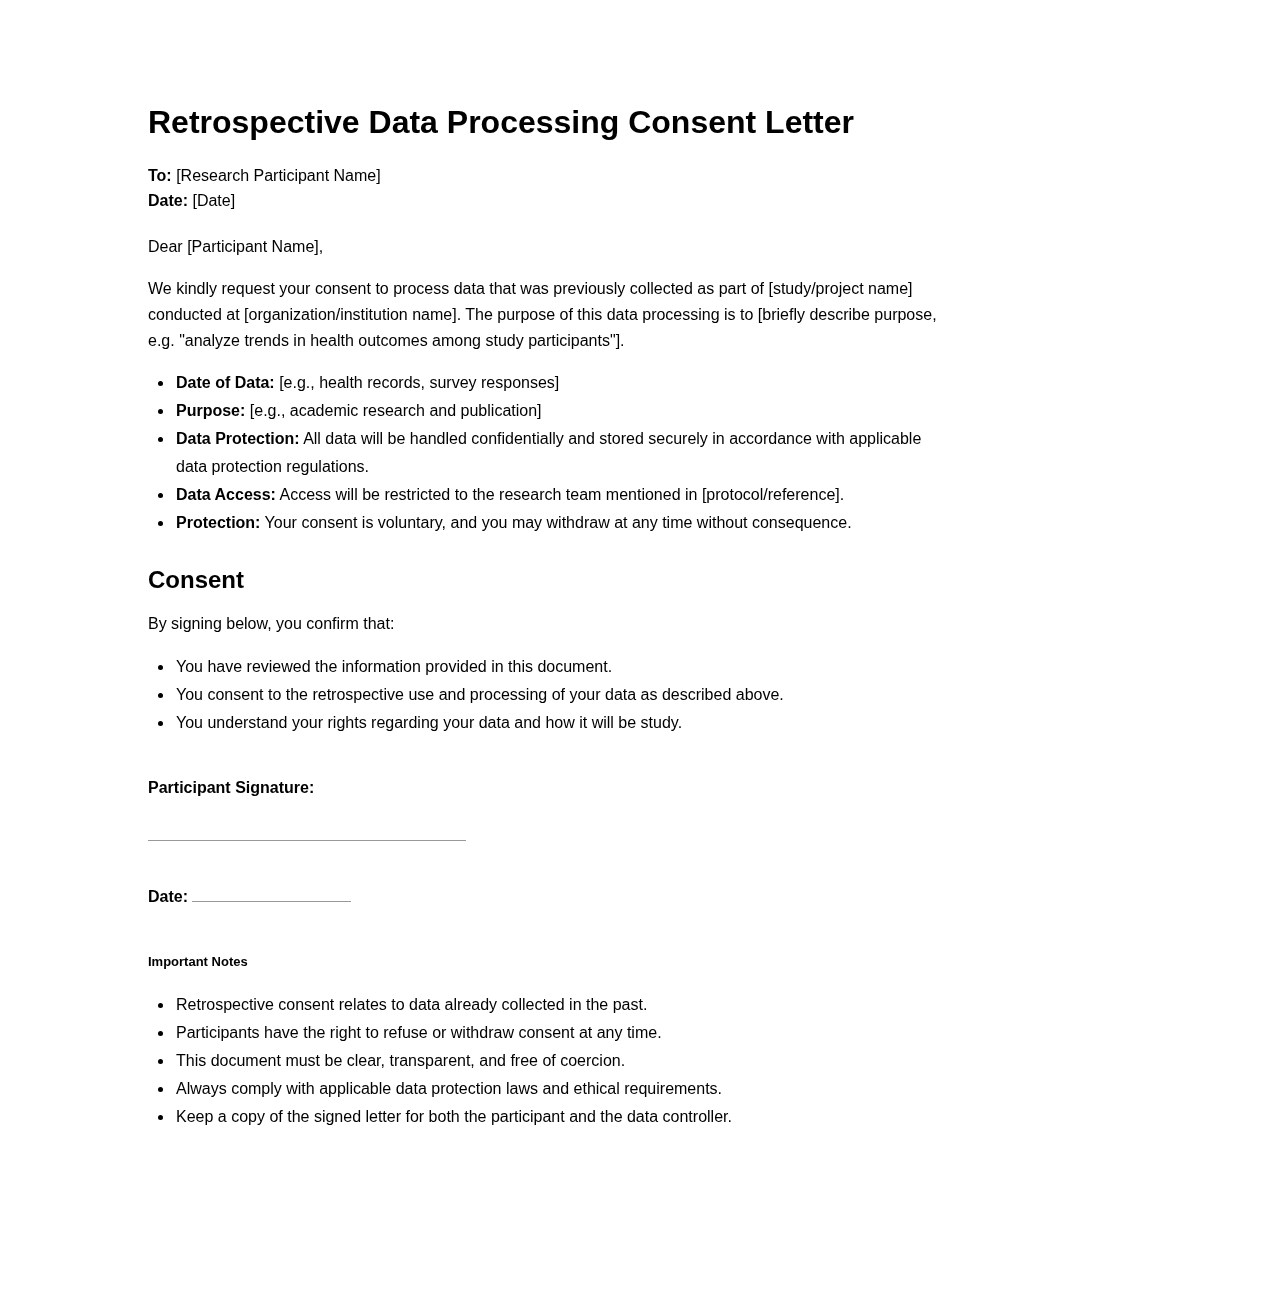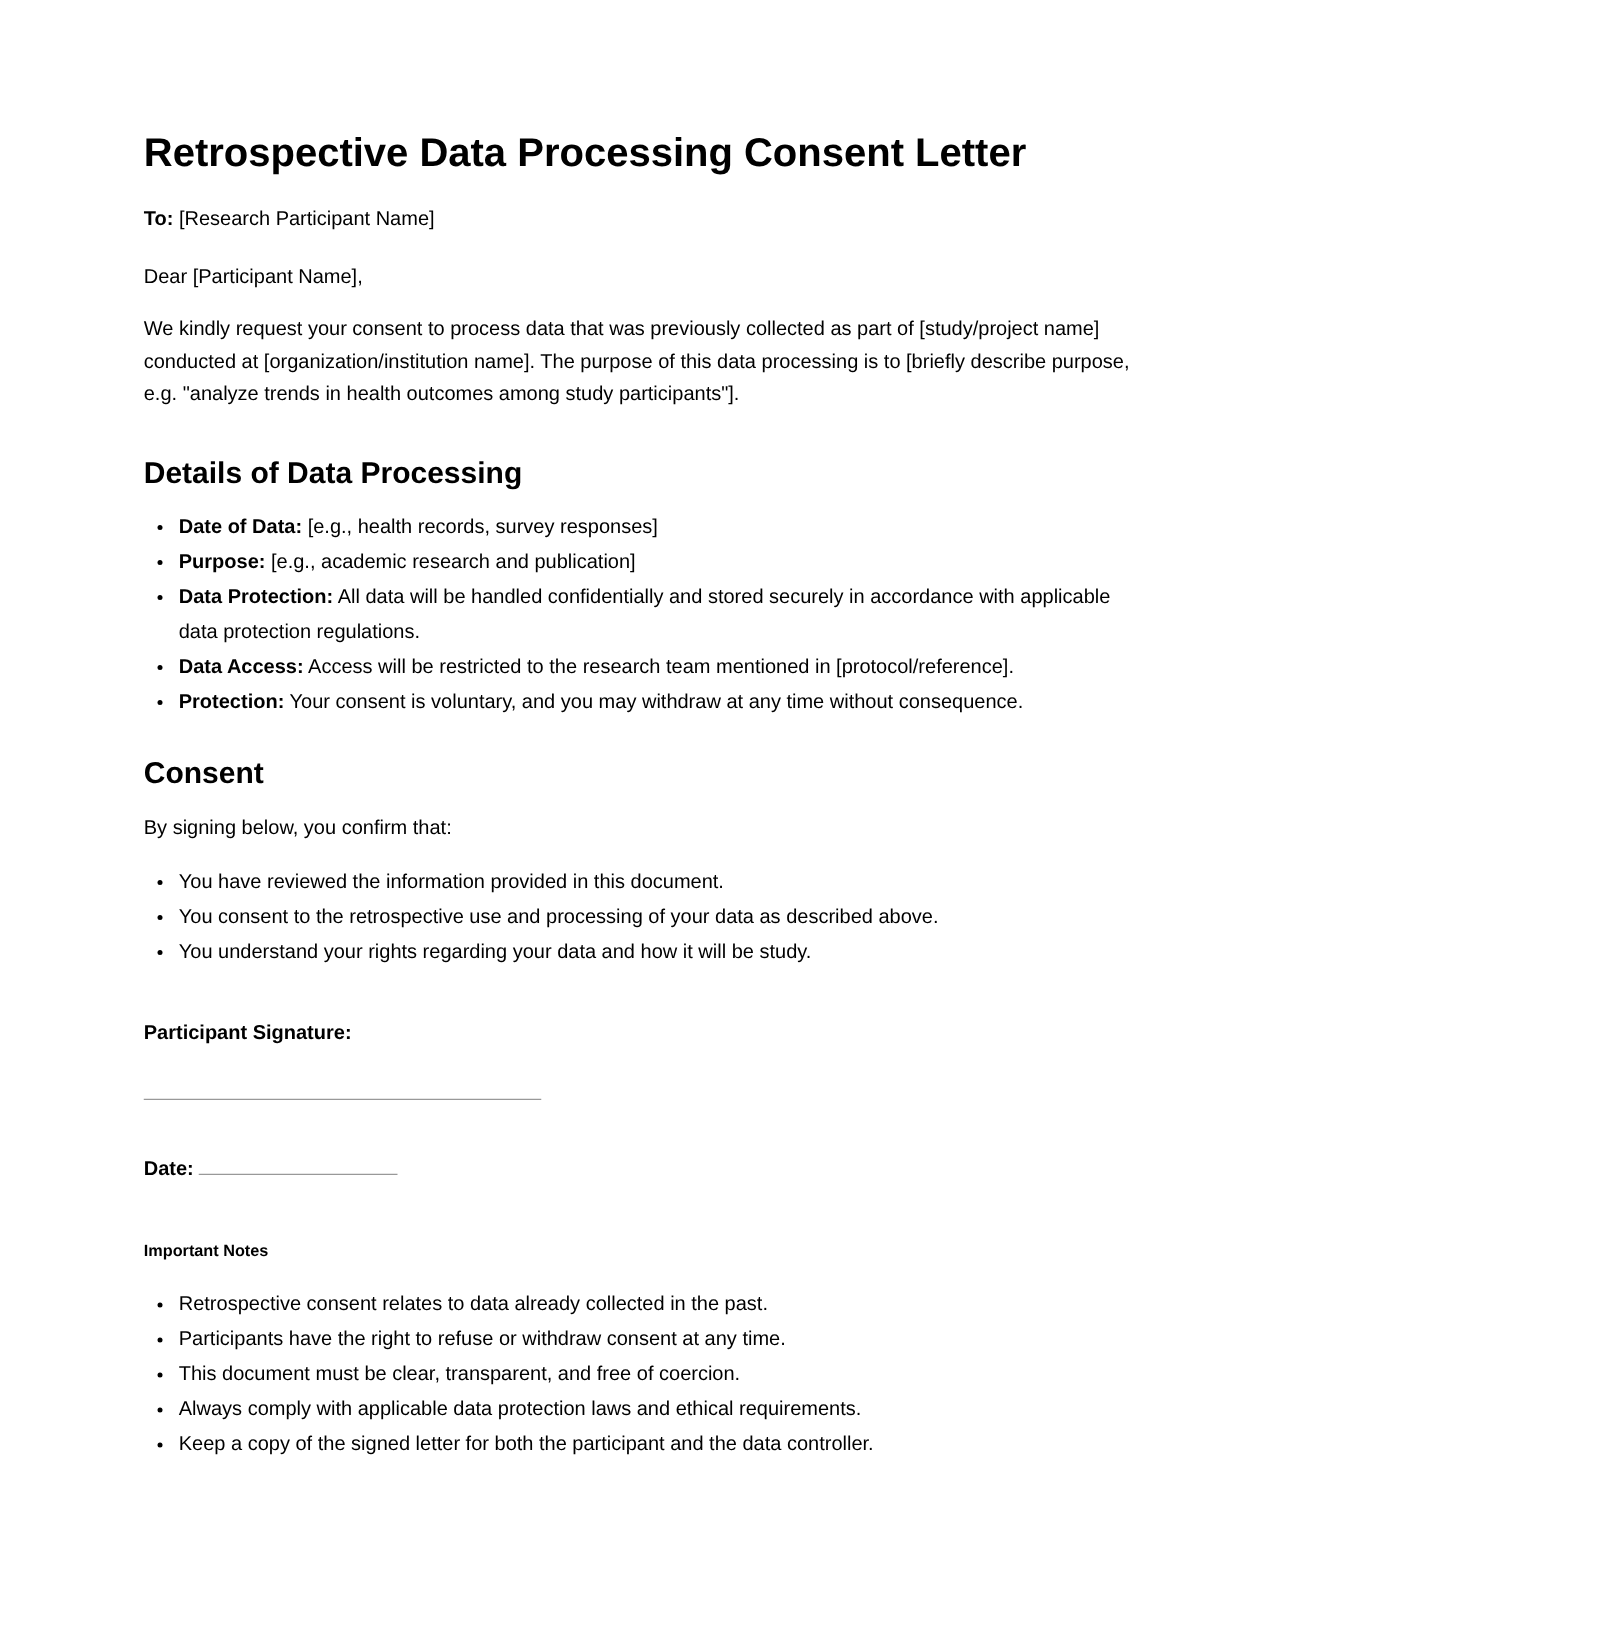--- a/index.html
+++ b/index.html
@@ -19,6 +19,7 @@
     padding: 103px 115px 0 115px;
     box-sizing: border-box;
     width: 1028px;
+    margin-left: 33px;
   }
   h1.doc-title {
     font-size: 32px;

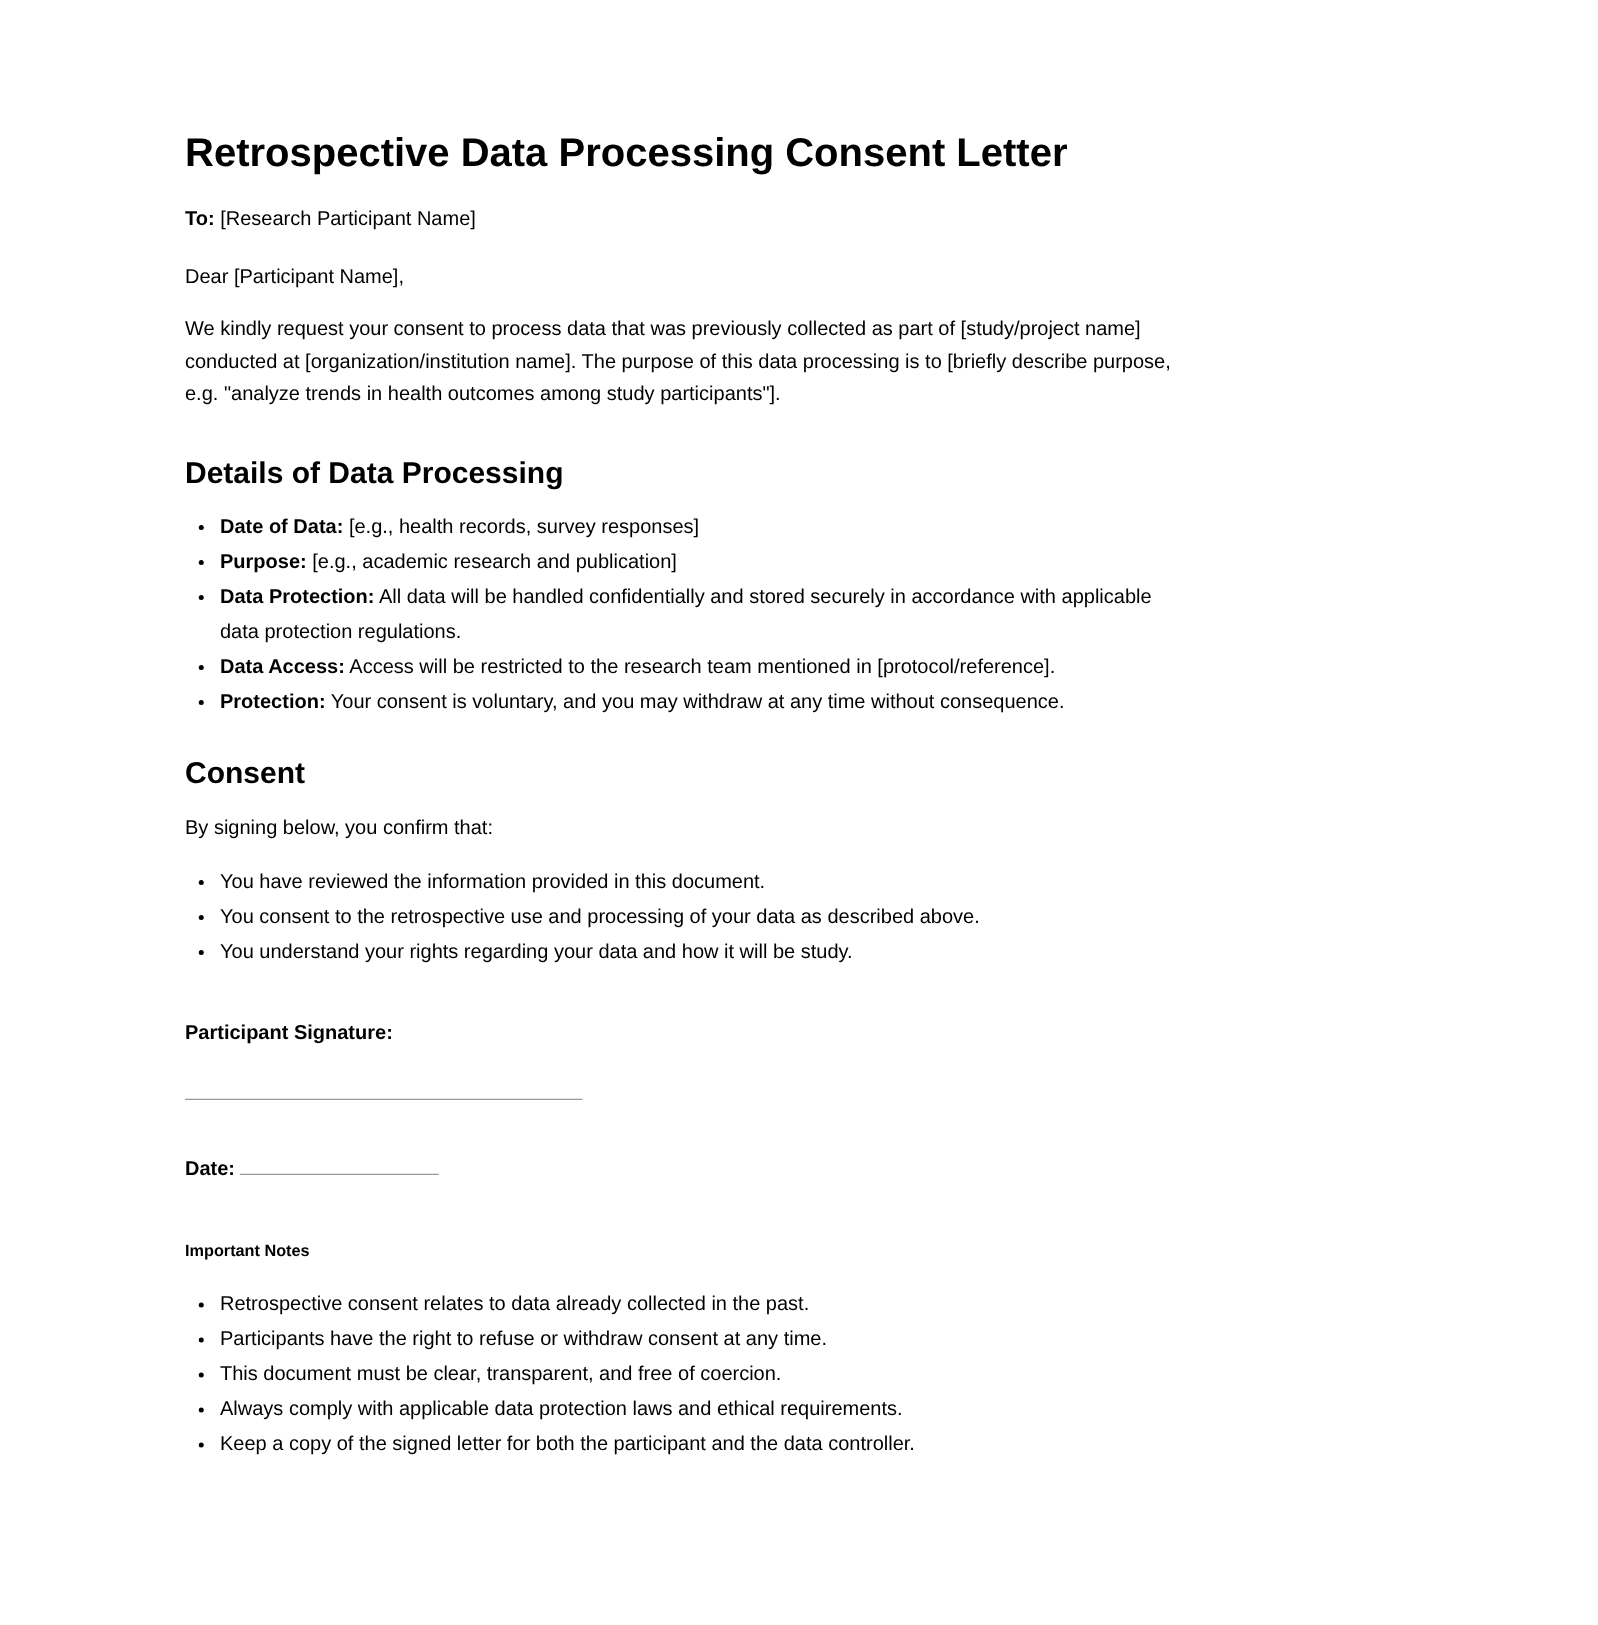--- a/index.html
+++ b/index.html
@@ -103,6 +103,7 @@
 
   <div class="meta">
     <div><span class="label">To:</span><span> [Research Participant Name]</span></div>
+    <div><span class="label">Date:</span><span> [Date]</span></div>
   </div>
 
   <p class="salutation">Dear [Participant Name],</p>

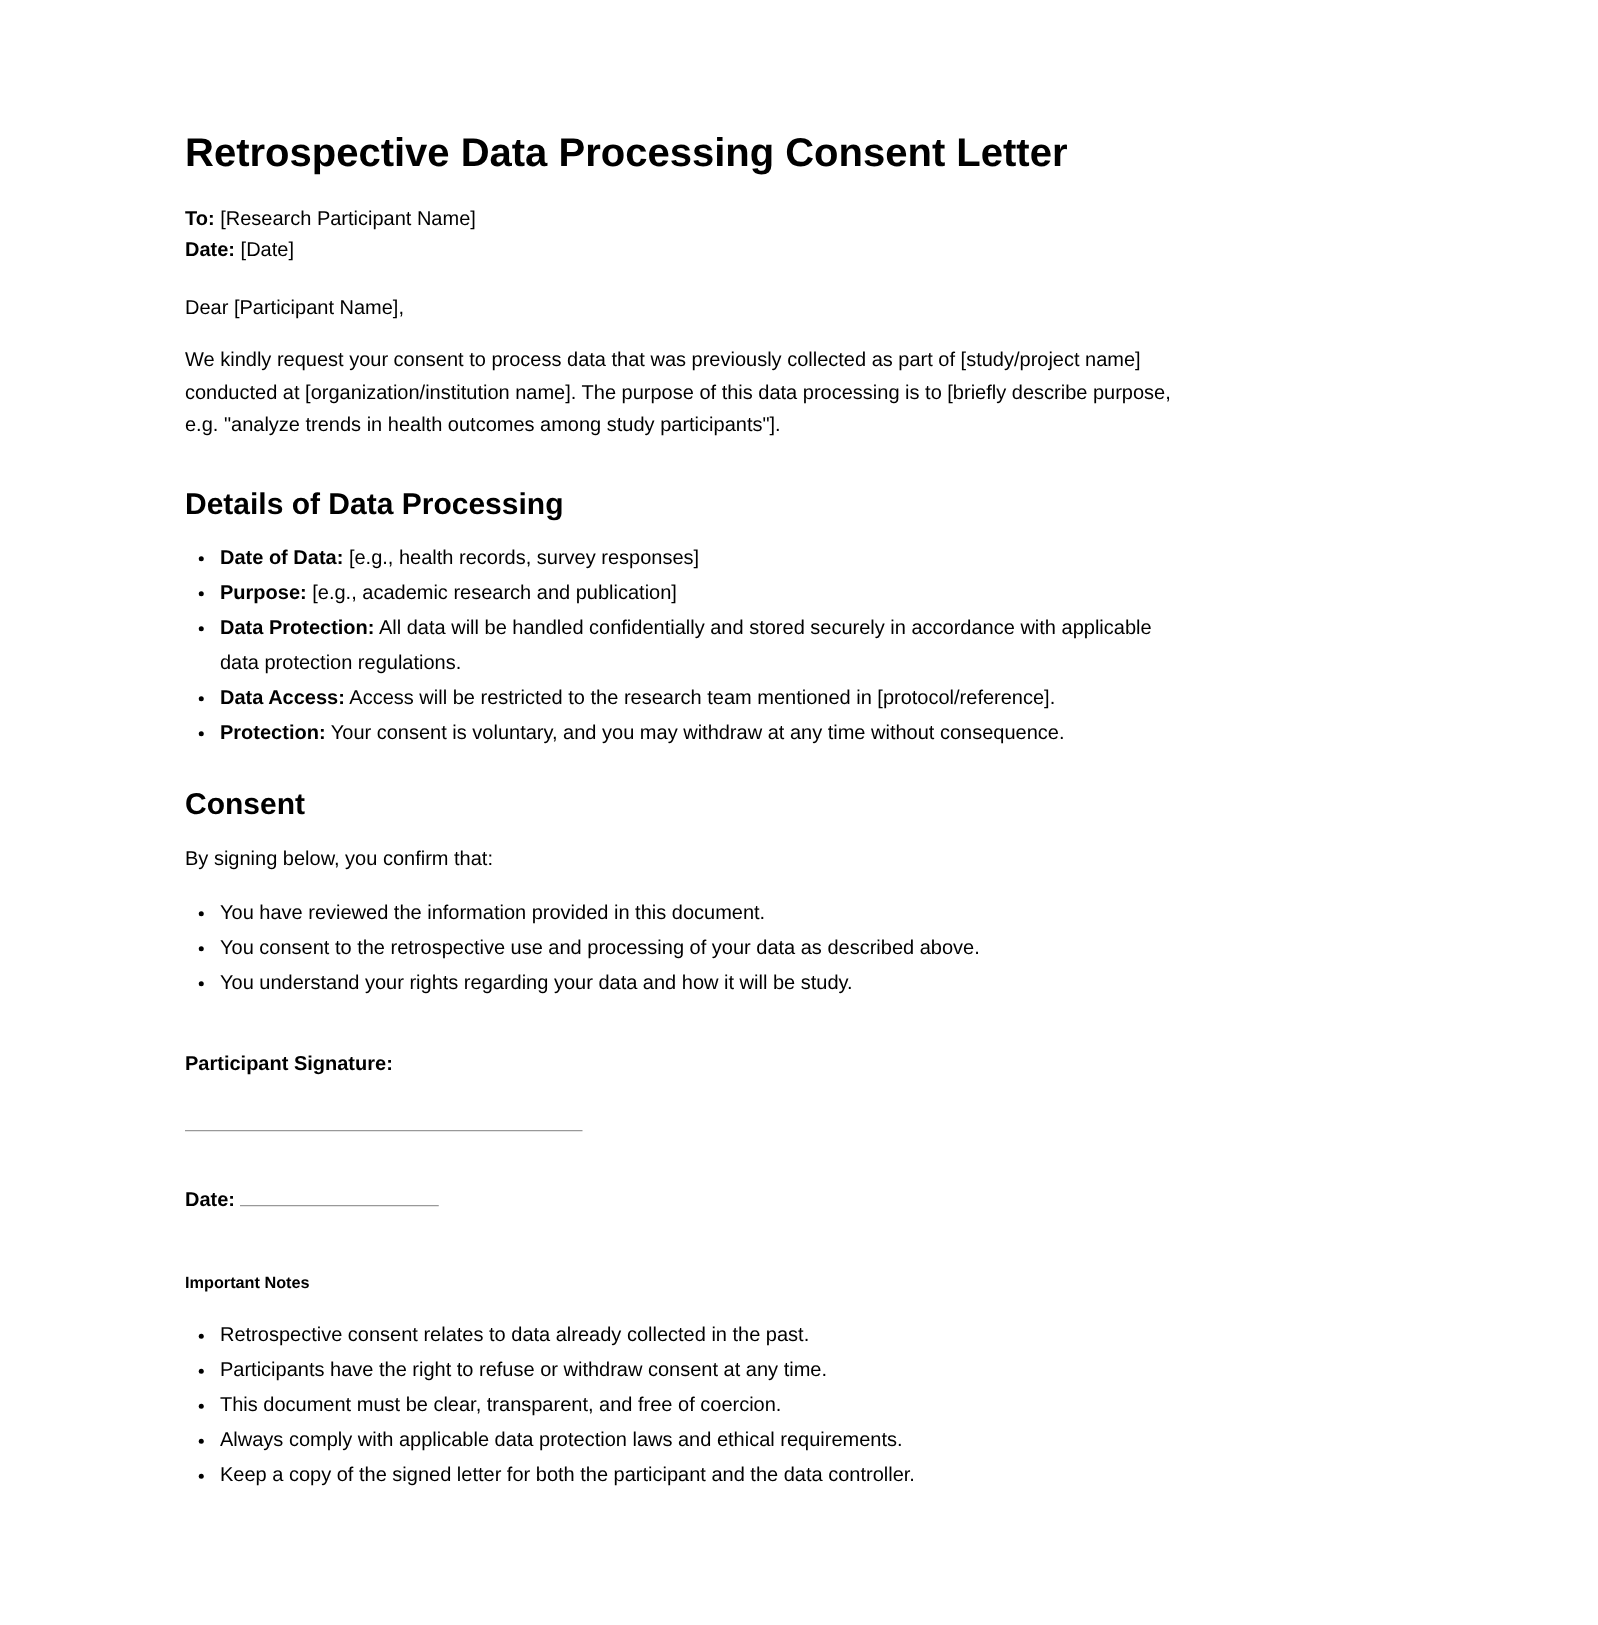--- a/index.html
+++ b/index.html
@@ -110,7 +110,6 @@
 
   <p class="intro">We kindly request your consent to process data that was previously collected as part of [study/project name] conducted at [organization/institution name]. The purpose of this data processing is to [briefly describe purpose, e.g. "analyze trends in health outcomes among study participants"].</p>
 
-  <h2 class="section-heading">Details of Data Processing</h2>
 
   <ul class="doc-list details-list">
     <li><span class="li-label">Date of Data:</span><span> [e.g., health records, survey responses]</span></li>

